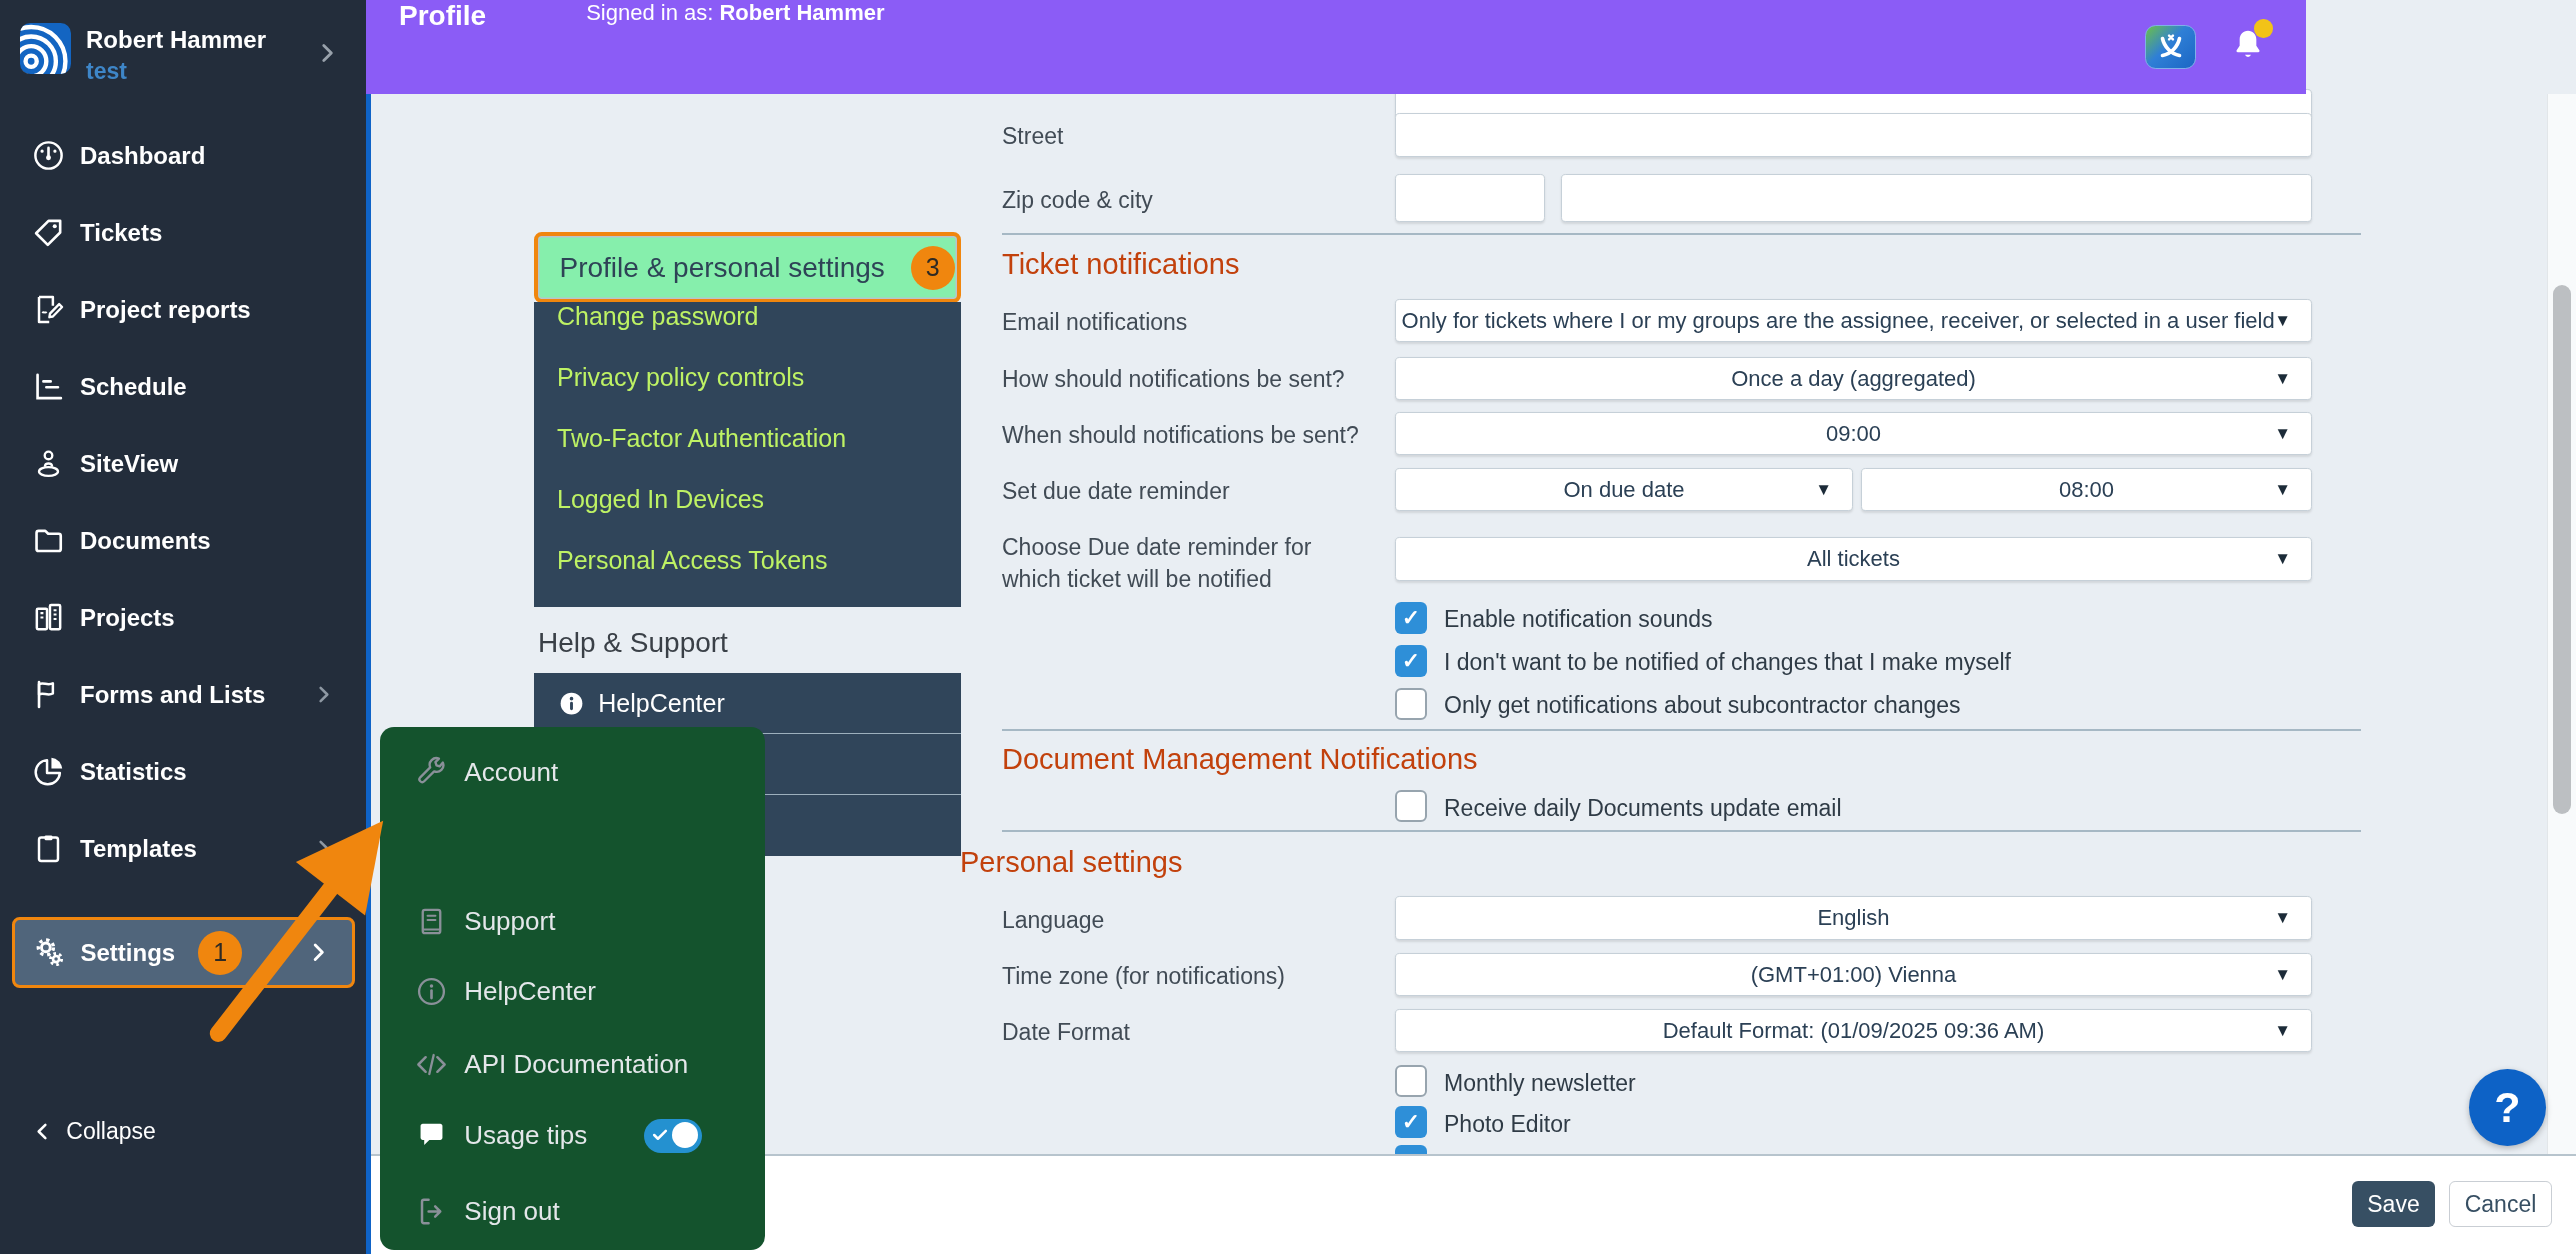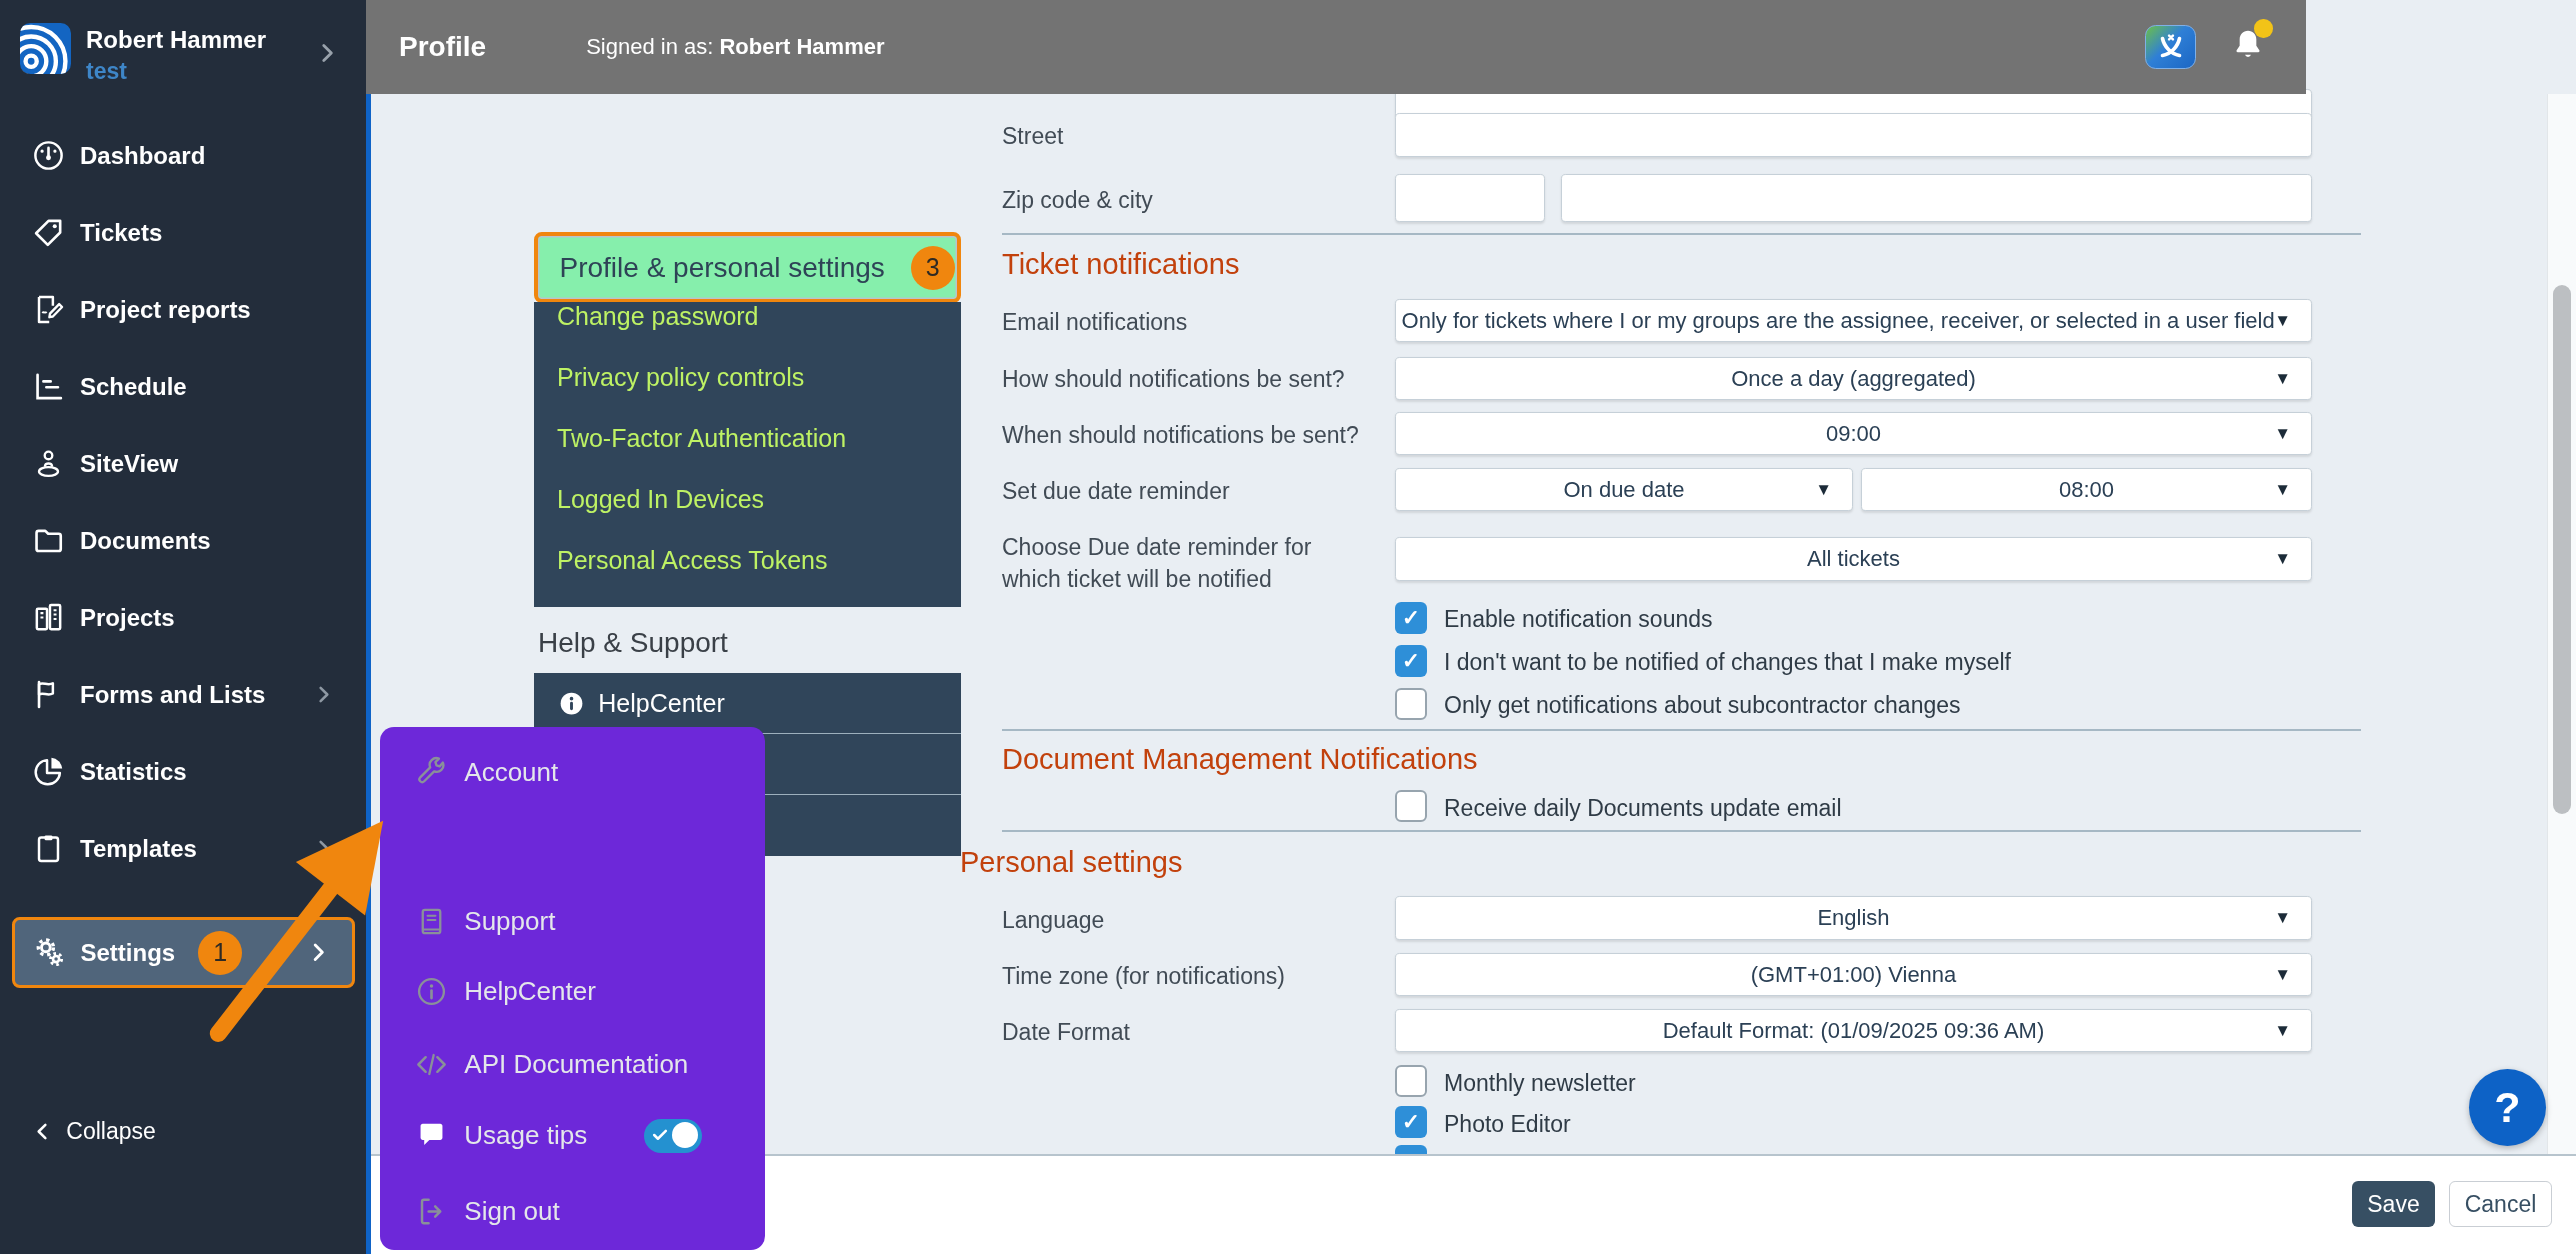--- a/index.html
+++ b/index.html
@@ -9,8 +9,8 @@
   #stage { position:relative; width:2576px; height:1254px; }
 
   
-  #topbar { left:366px; top:0; width:1940px; height:94px; background:#737373; z-index:20;
-            display:flex; align-items:center; }
+  #topbar { left:366px; top:0; width:1940px; height:94px; background:#8b5cf6; z-index:20;
+            display:flex; }
   #topbar .title { color:#fff; font-size:28px; font-weight:bold; margin-left:33px; }
   #topbar .signedin { color:#fff; font-size:22px; margin-left:100px; }
   #topbar .signedin b { font-weight:bold; }

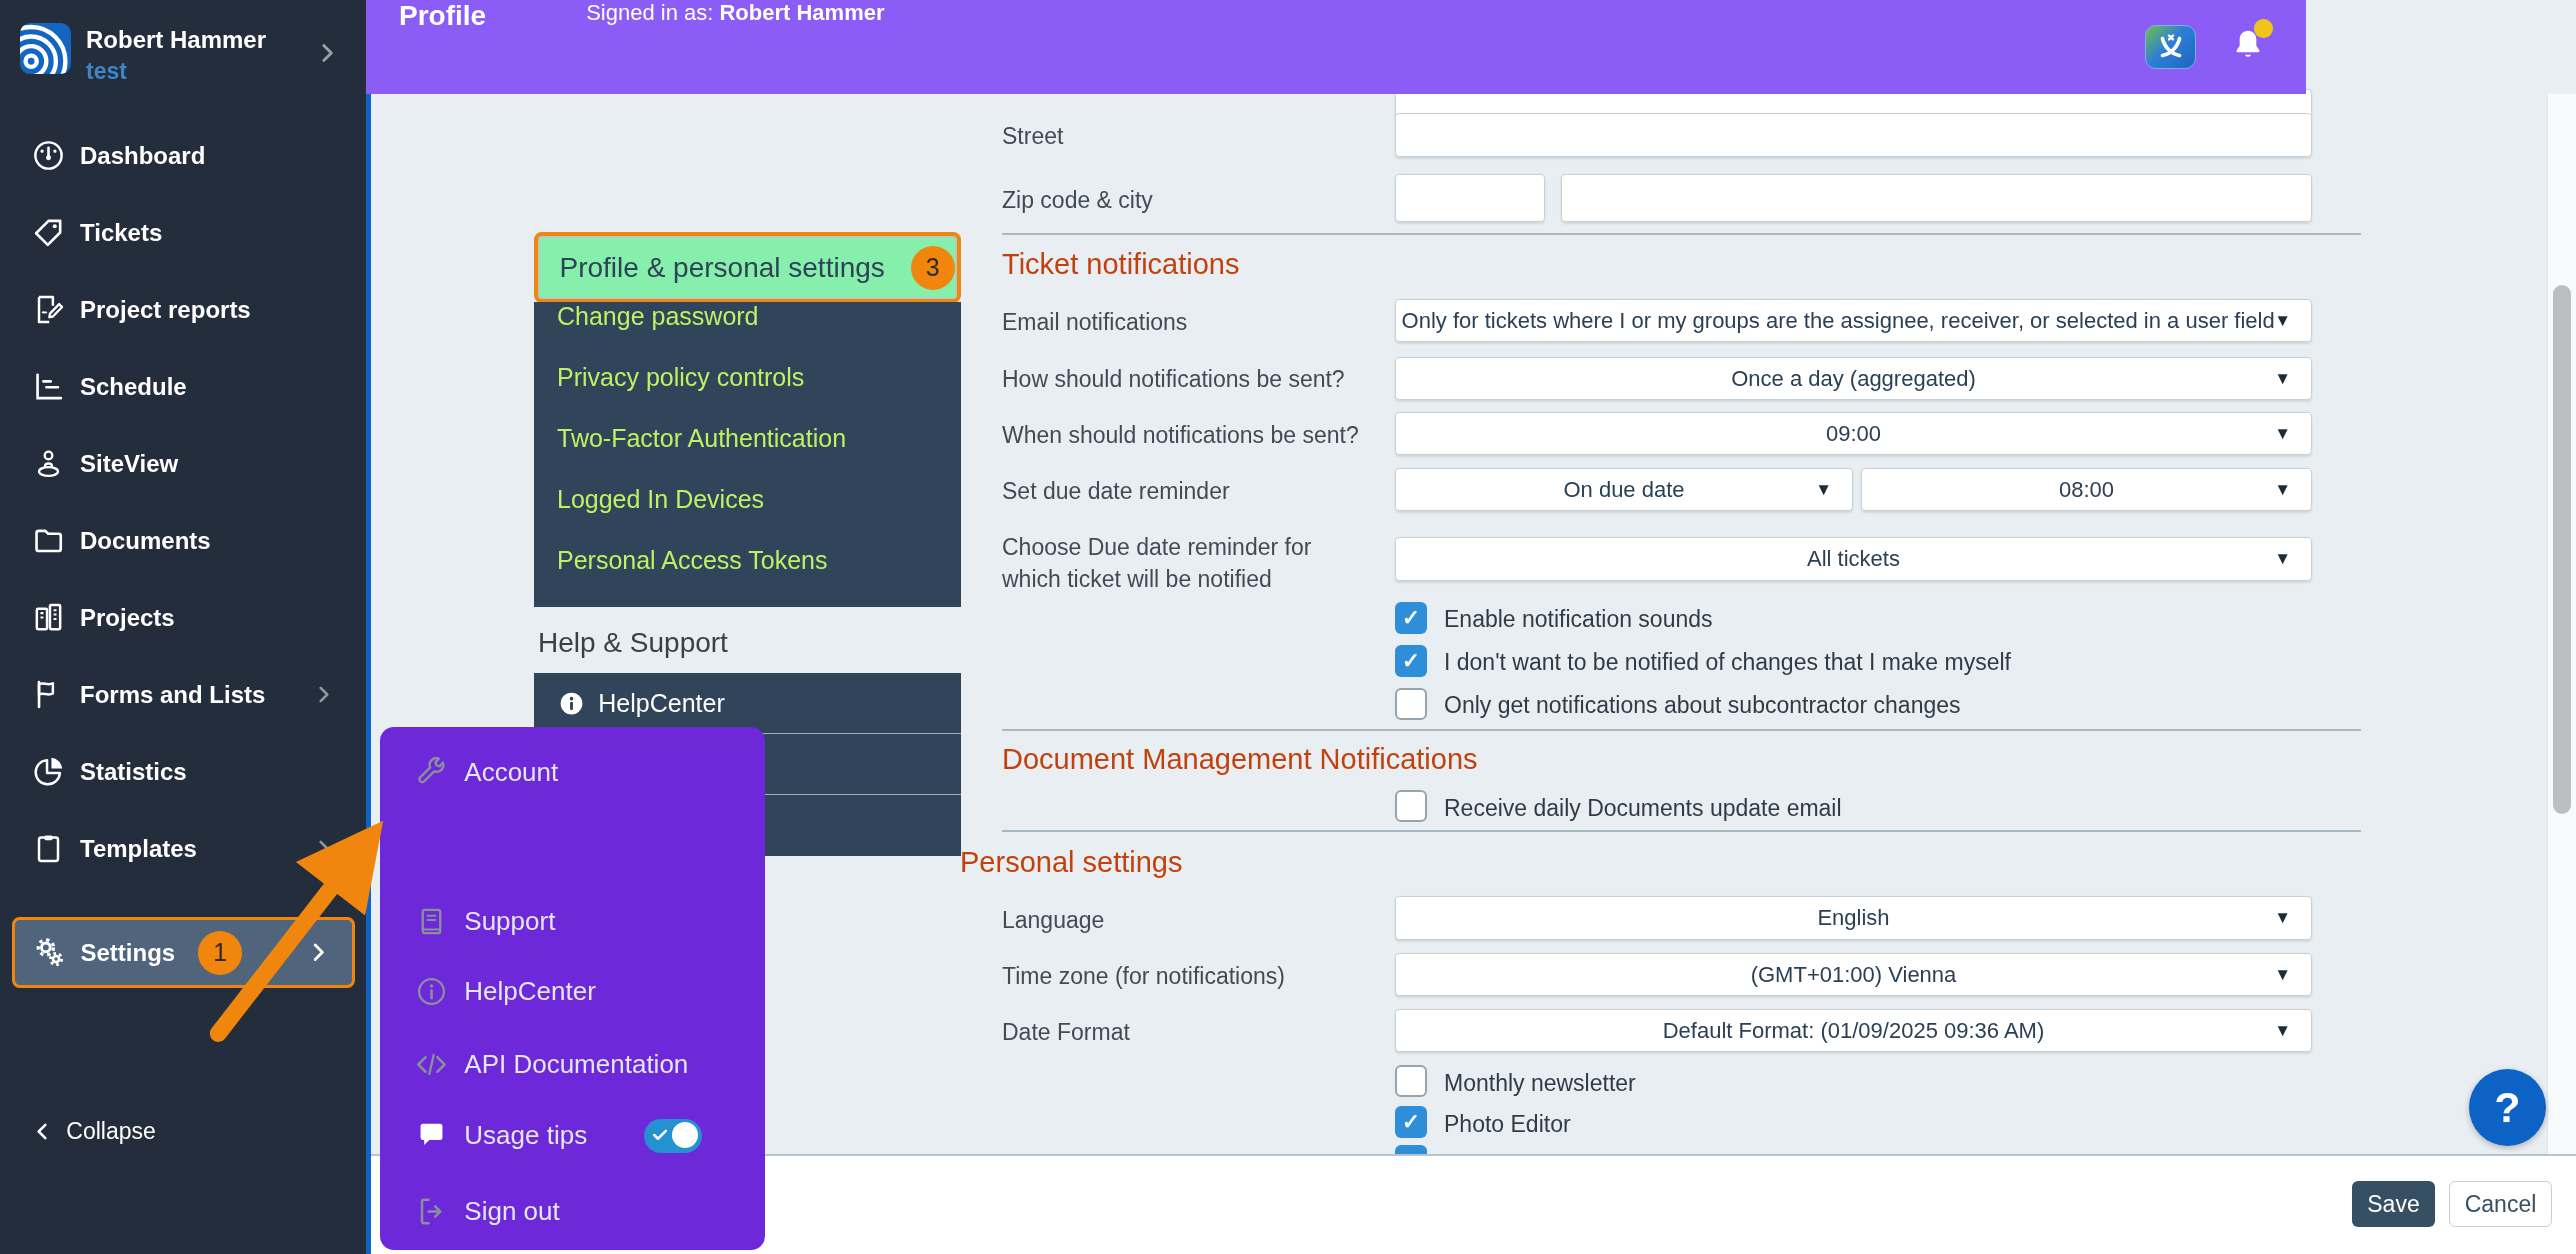--- a/index.html
+++ b/index.html
@@ -80,7 +80,7 @@
   .help-item:last-child { border-bottom:none; }
 
   
-  #umenu { left:380px; top:727px; width:385px; height:523px; background:#6d28d9;
+  #umenu { left:380px; top:727px; width:385px; height:523px; background:#14532d;
            border-radius:14px; z-index:30; }
   .m-row { position:absolute; left:0; width:385px; height:49px; display:flex; align-items:center; }
   .m-row .mic { width:35px; height:35px; margin-left:34px; flex:0 0 35px; color:#8a9099; }

